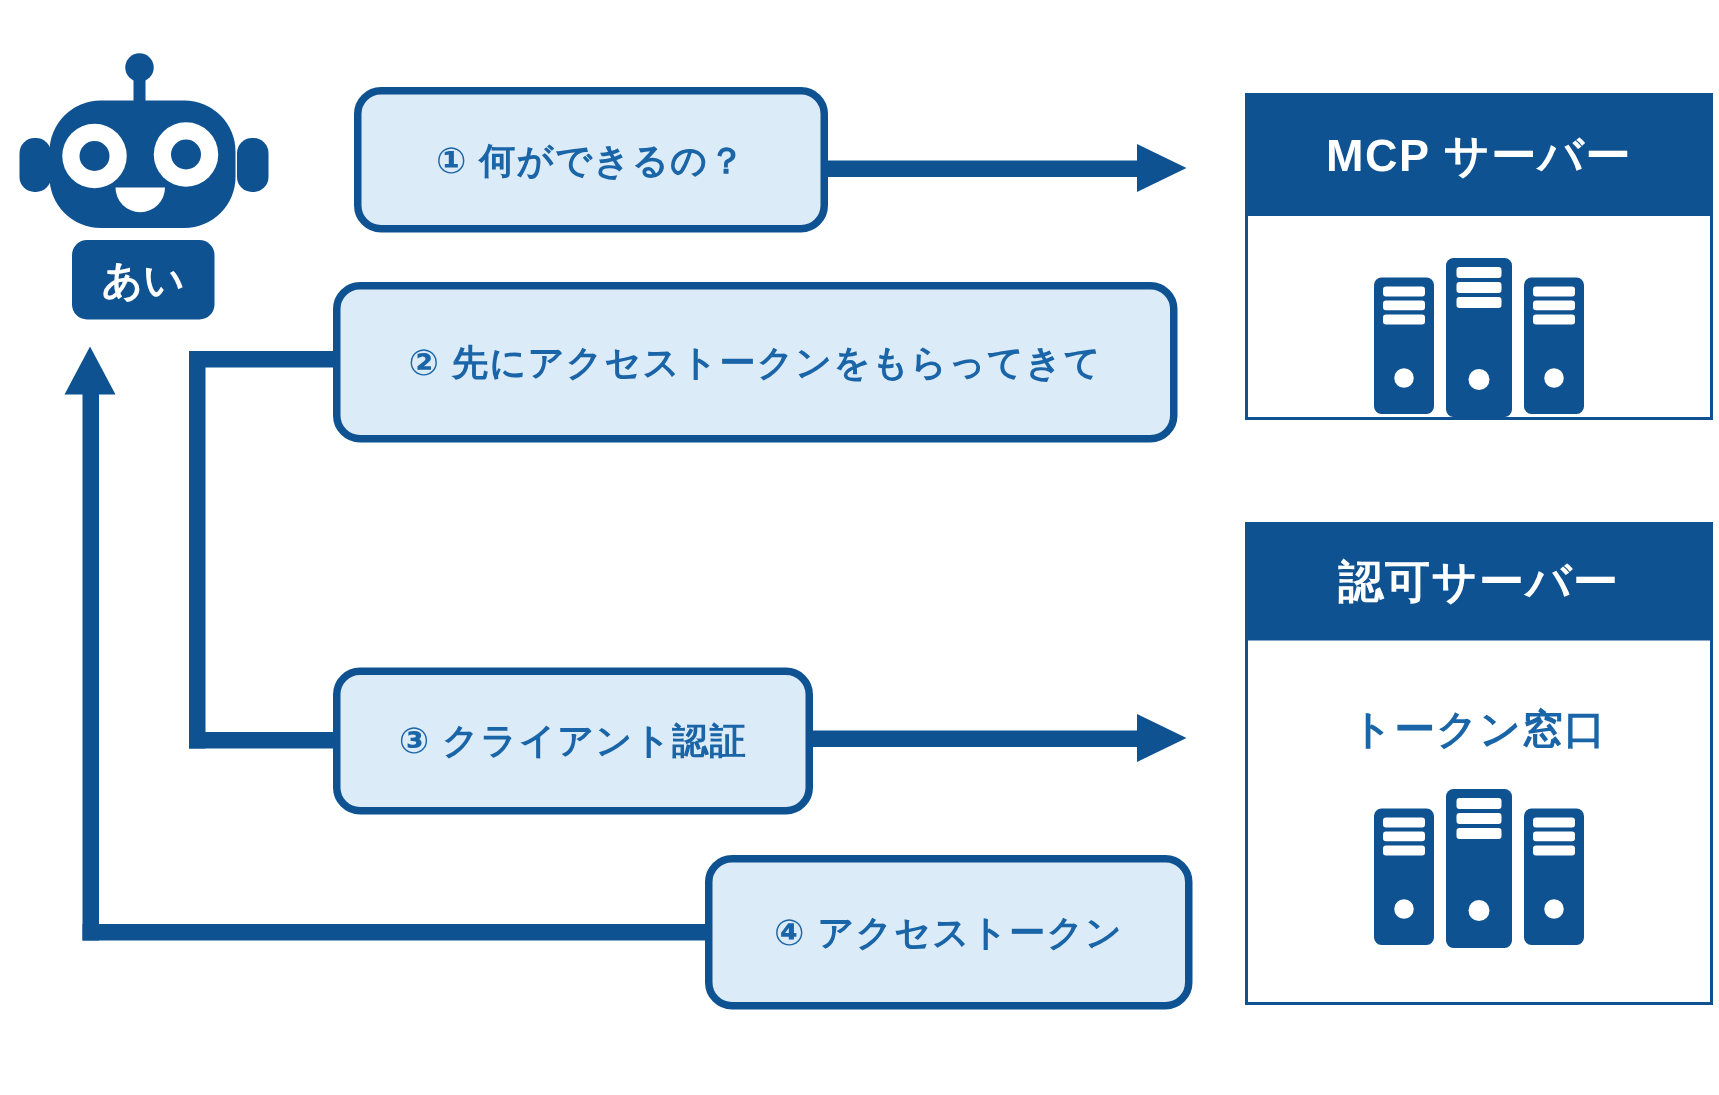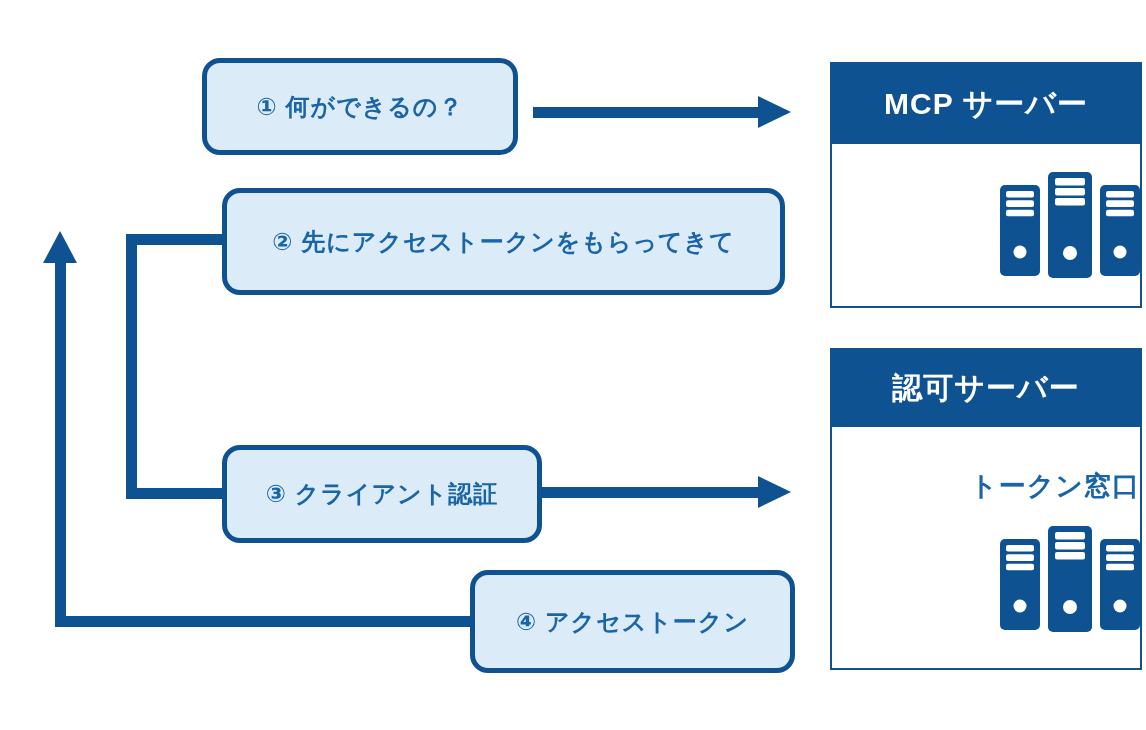--- a/index.html
+++ b/index.html
@@ -33,7 +33,7 @@
     letter-spacing: 1px;
     white-space: nowrap;
   }
-  .bubble-1 { left: 202px; top: 58px;  width: 316px; height: 97px; }
+  .bubble-1 { left: 236px; top: 58px;  width: 316px; height: 97px; }
   .bubble-2 { left: 222px; top: 188px; width: 563px; height: 107px; }
   .bubble-3 { left: 222px; top: 445px; width: 320px; height: 98px; }
   .bubble-4 { left: 470px; top: 570px; width: 325px; height: 103px; }

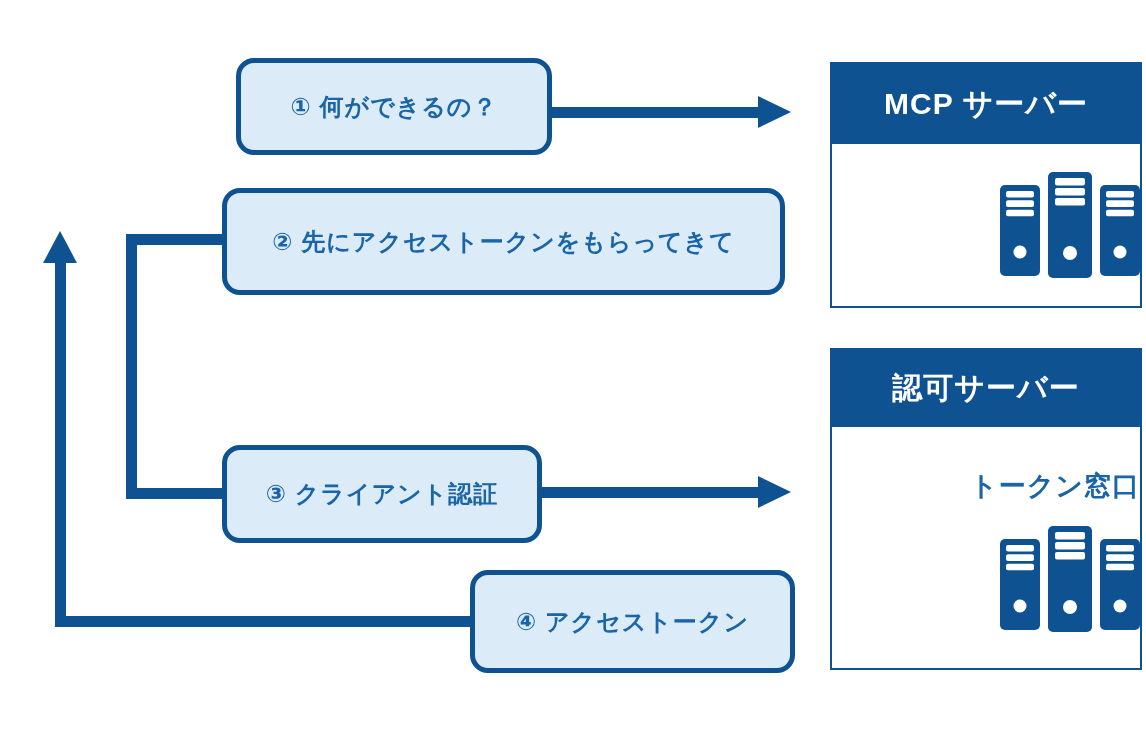--- a/index.html
+++ b/index.html
@@ -60,7 +60,7 @@
     background: #ffffff;
     border: 2px solid var(--primary);
   }
-  .server-card-mcp  { left: 830px; top: 62px;  width: 312px; height: 246px; }
+  .server-card-mcp  { left: 830px; top: 62px;  width: 312px; height: 218px; }
   .server-card-auth { left: 830px; top: 348px; width: 312px; height: 322px; }
   .server-header {
     background: var(--primary);

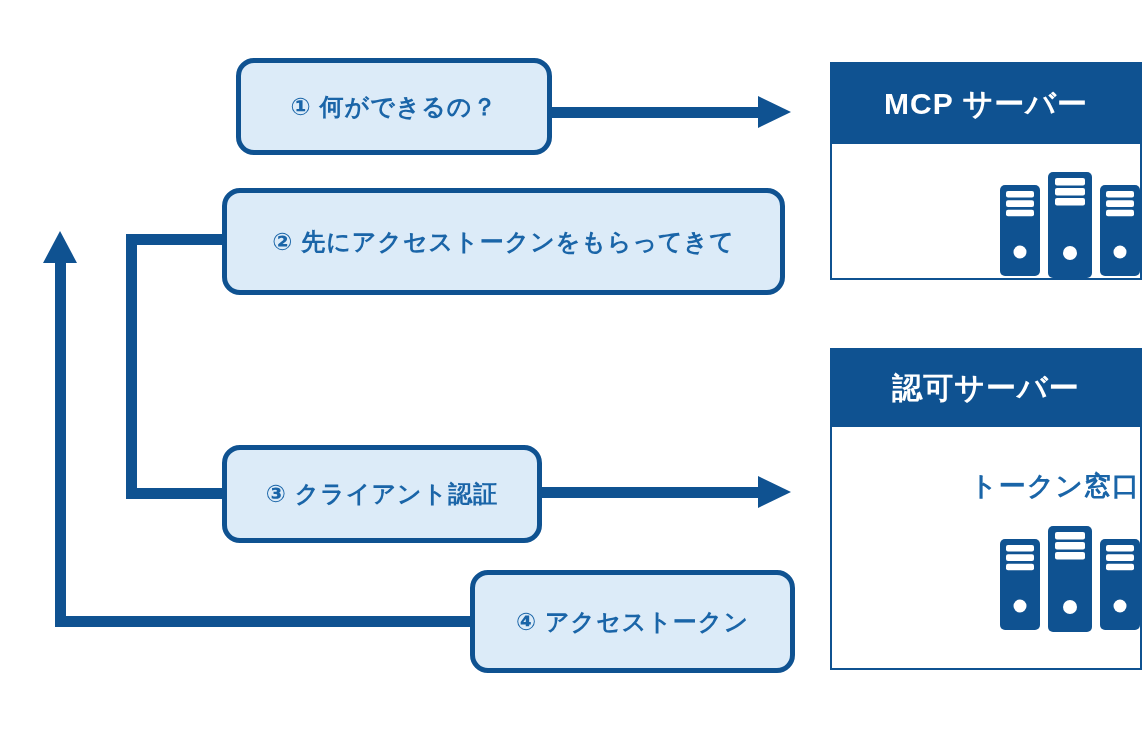--- a/index.html
+++ b/index.html
@@ -123,6 +123,22 @@
   <div class="line" style="left:55px; top:260px; width:11px; height:367px;"></div>
   <div class="head-up" style="left:43px; top:231px;"></div>
 
+  <div class="robot">
+    <svg width="186" height="186" viewBox="0 0 186 186">
+      <circle class="fill-primary" cx="85" cy="15" r="9.5"></circle>
+      <rect class="fill-primary" x="81" y="18" width="8" height="26"></rect>
+      <rect class="fill-primary" x="5" y="62" width="21" height="36" rx="10"></rect>
+      <rect class="fill-primary" x="150" y="62" width="21" height="36" rx="10"></rect>
+      <rect class="fill-primary" x="25" y="37" width="124" height="85" rx="34"></rect>
+      <circle class="fill-white" cx="55" cy="74" r="21.5"></circle>
+      <circle class="fill-white" cx="116" cy="73" r="21.5"></circle>
+      <circle class="fill-primary" cx="55" cy="74" r="10"></circle>
+      <circle class="fill-primary" cx="116" cy="73" r="10"></circle>
+      <path class="fill-white" d="M 69 95 A 16.5 16.5 0 0 0 102 95 Z"></path>
+      <rect class="fill-primary" x="40" y="130" width="95" height="53" rx="10"></rect>
+      <text class="robot-label-text" x="87.5" y="166" text-anchor="middle">あい</text>
+    </svg>
+  </div>
 
   <div class="bubble bubble-1">
     <span>① 何ができるの？</span>

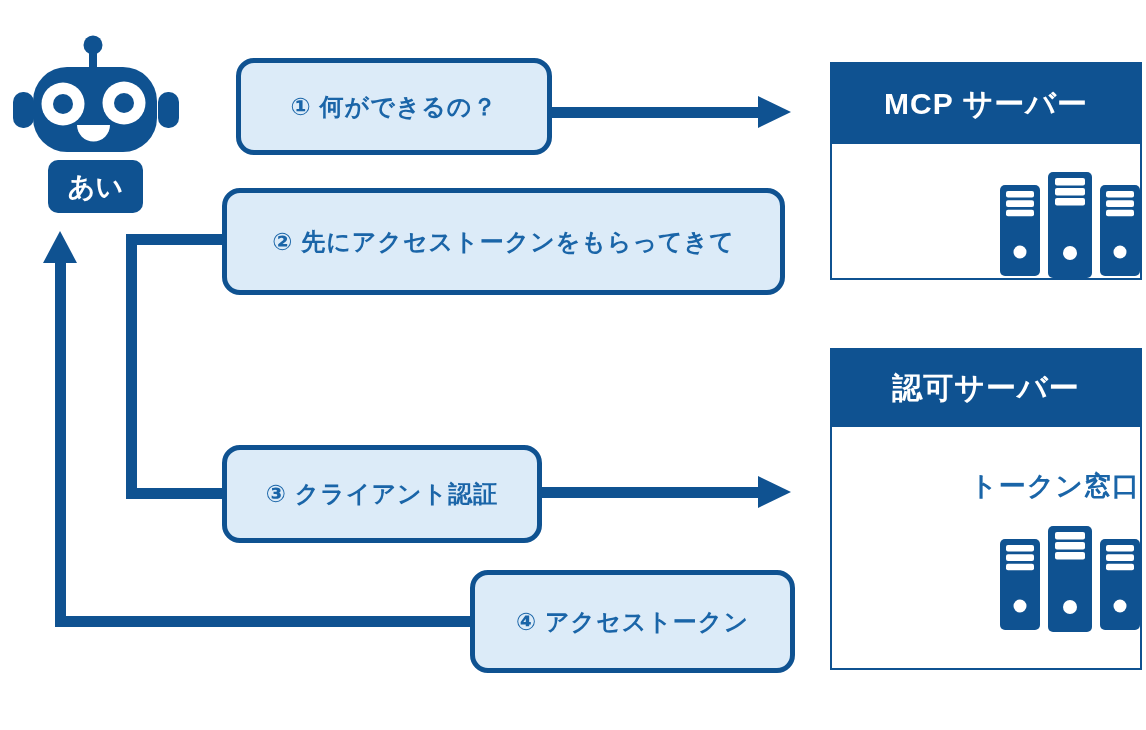--- a/index.html
+++ b/index.html
@@ -78,7 +78,7 @@
   .server-body {
     display: flex;
     flex-direction: column;
-    align-items: flex-end;
+    align-items: center;
     justify-content: center;
   }
   .server-card-mcp  .server-body { height: 162px; }

